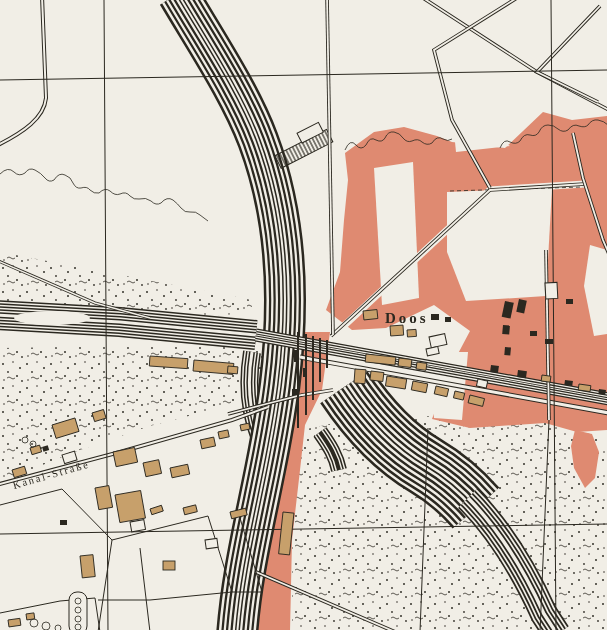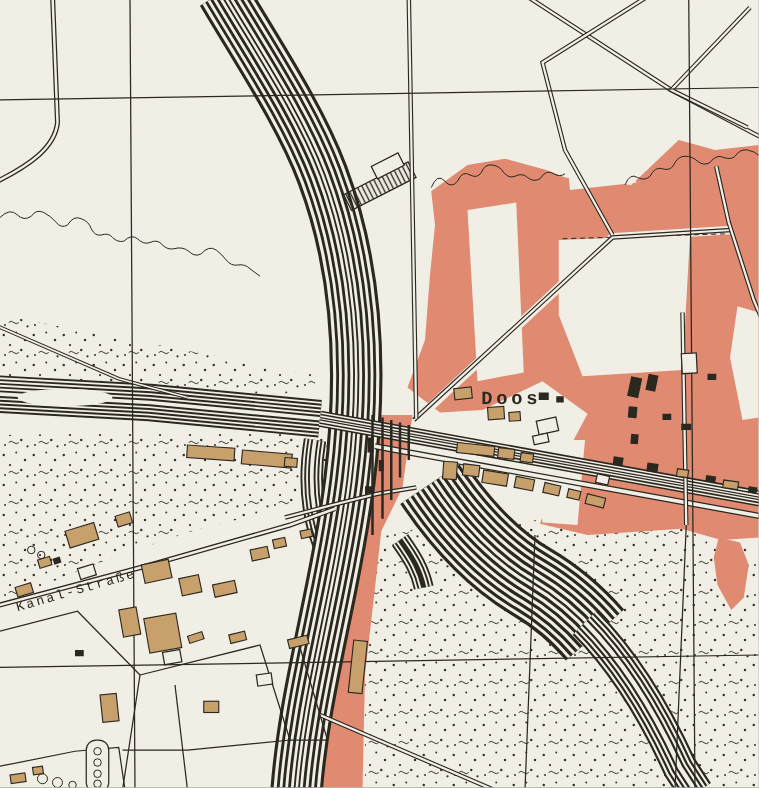--- a/index.html
+++ b/index.html
@@ -4,7 +4,7 @@
 <style>
   html,body{margin:0;padding:0;background:#888;}
   #stage{position:relative;width:607px;height:630px;overflow:hidden;
-         font-family:Liberation Mono, monospace;
+         font-family:Liberation Serif, serif;
          background:var(--paper,#f1eee6);}
   svg{display:block}
   .ink{stroke:var(--ink,#2b2820);fill:none;stroke-linecap:butt}

